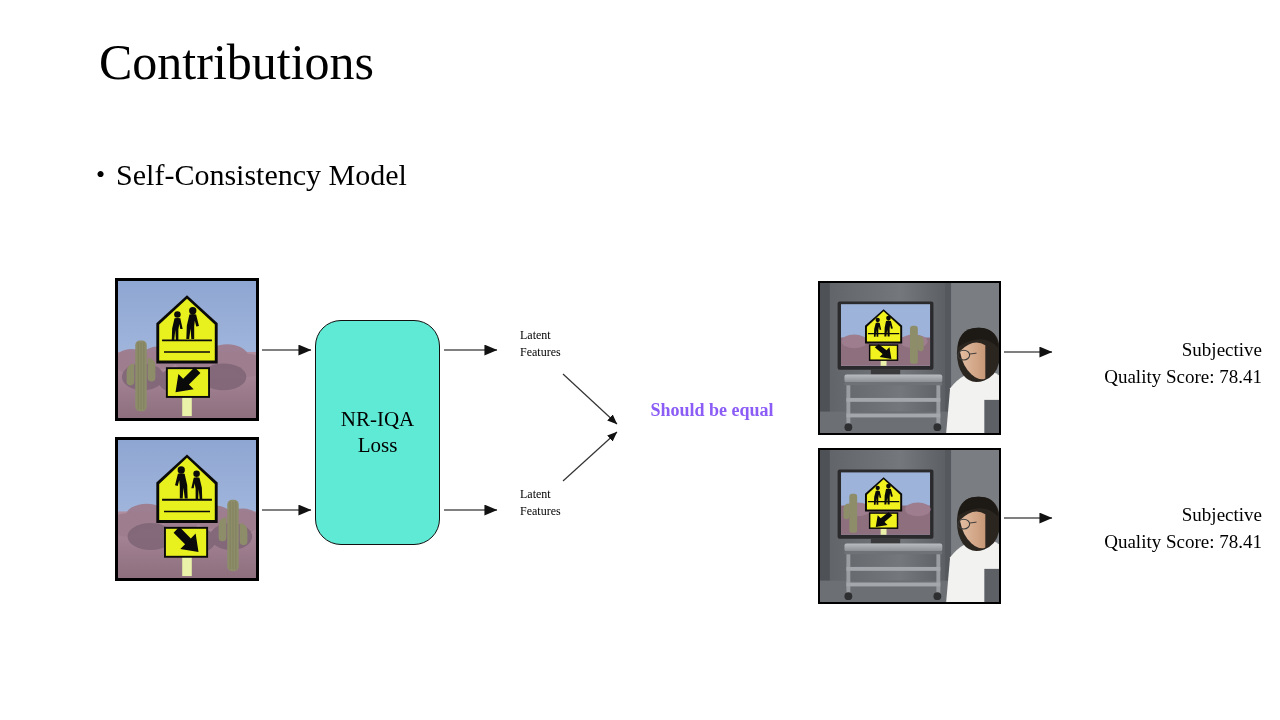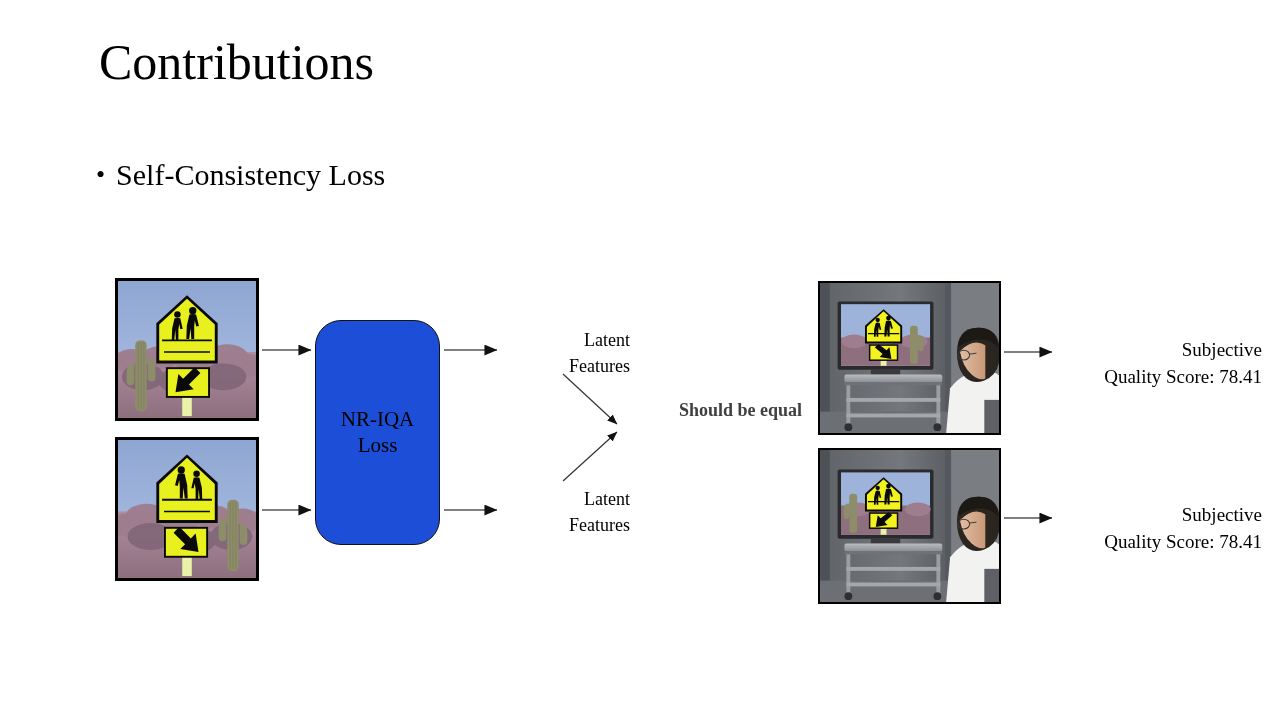--- a/index.html
+++ b/index.html
@@ -125,7 +125,7 @@
 
   <div id="bullet-row">
     <span class="dot">•</span>
-    <span>Self-Consistency Loss</span>
+    <span>Self-Consistency Model</span>
   </div>
 
   <div id="img-orig" class="photo">

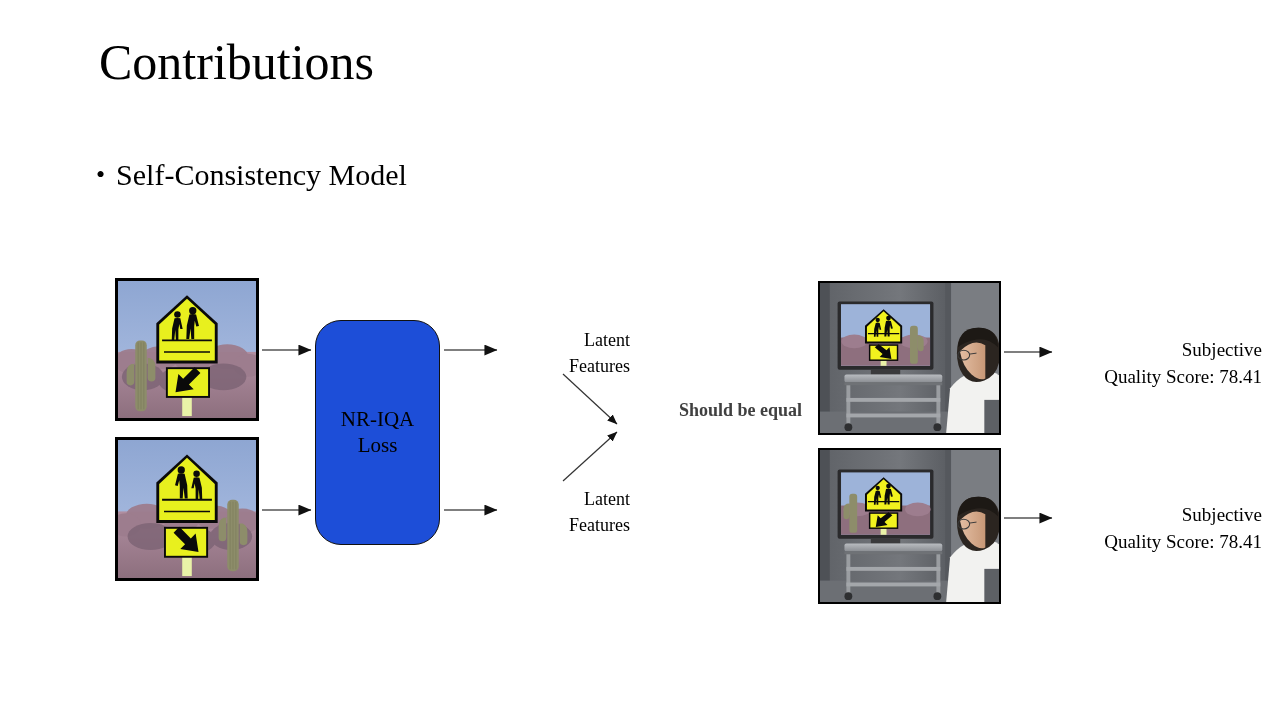--- a/index.html
+++ b/index.html
@@ -84,9 +84,9 @@
   
   .label {
     position: absolute;
-    font-size: 18px;
+    font-size: 12px;
     line-height: 1.45;
-    text-align: right;
+    text-align: left;
     white-space: nowrap;
   }
   #latent-top    { left: 520px; top: 327px; width: 110px; }

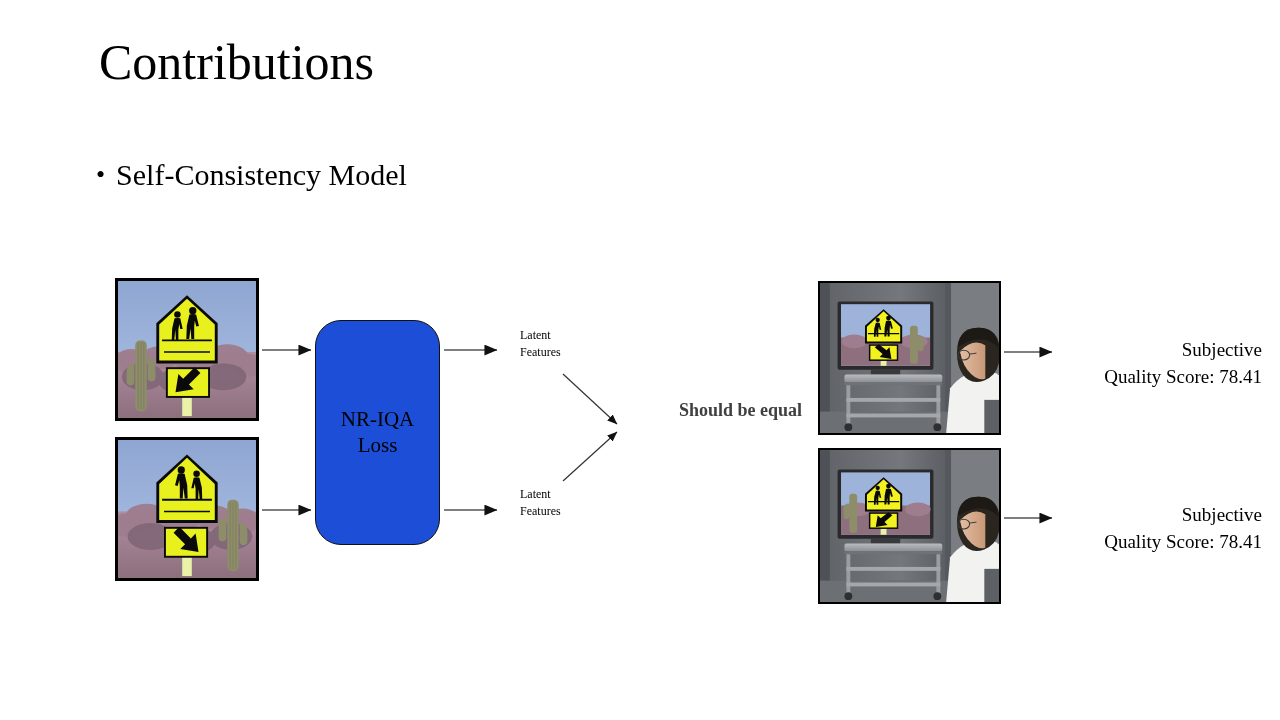--- a/index.html
+++ b/index.html
@@ -77,7 +77,7 @@
     flex-direction: column;
     align-items: center;
     justify-content: center;
-    background: #1d4ed8;
+    background: #5eead4;
   }
   #model-box .ln { font-size: 21px; line-height: 1.22; white-space: nowrap; }
 

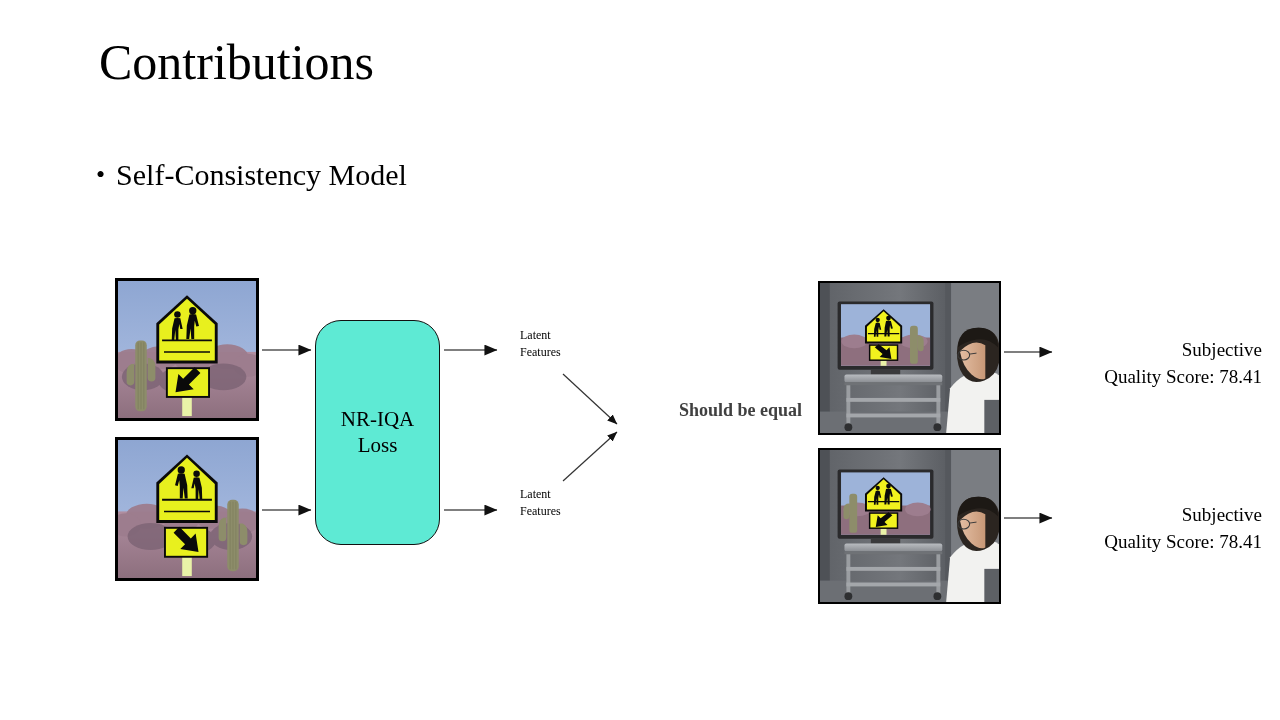--- a/index.html
+++ b/index.html
@@ -250,7 +250,7 @@
     <div>Features</div>
   </div>
 
-  <div id="equal-note" style="color: #404040; text-align: right;">
+  <div id="equal-note" style="color: #8b5cf6;">
     <div>Should be equal</div>
   </div>
 

